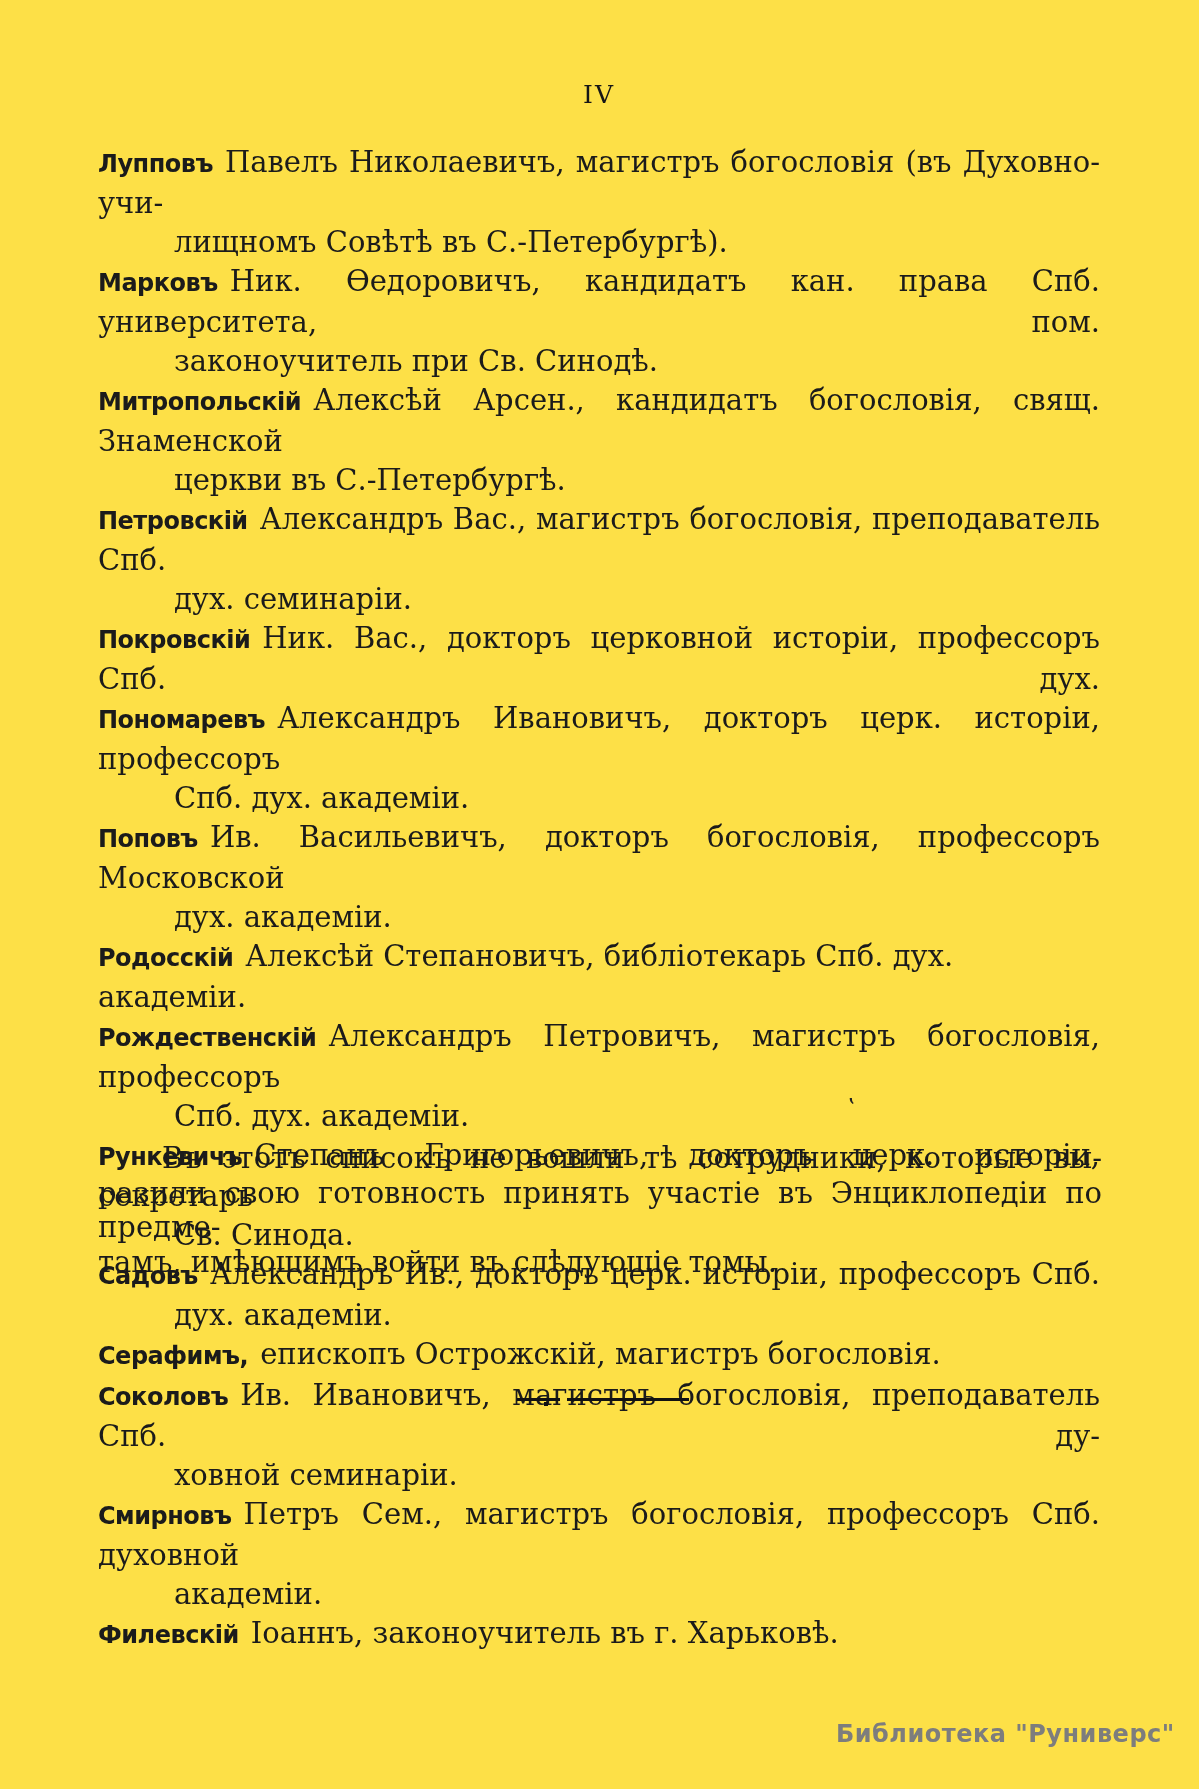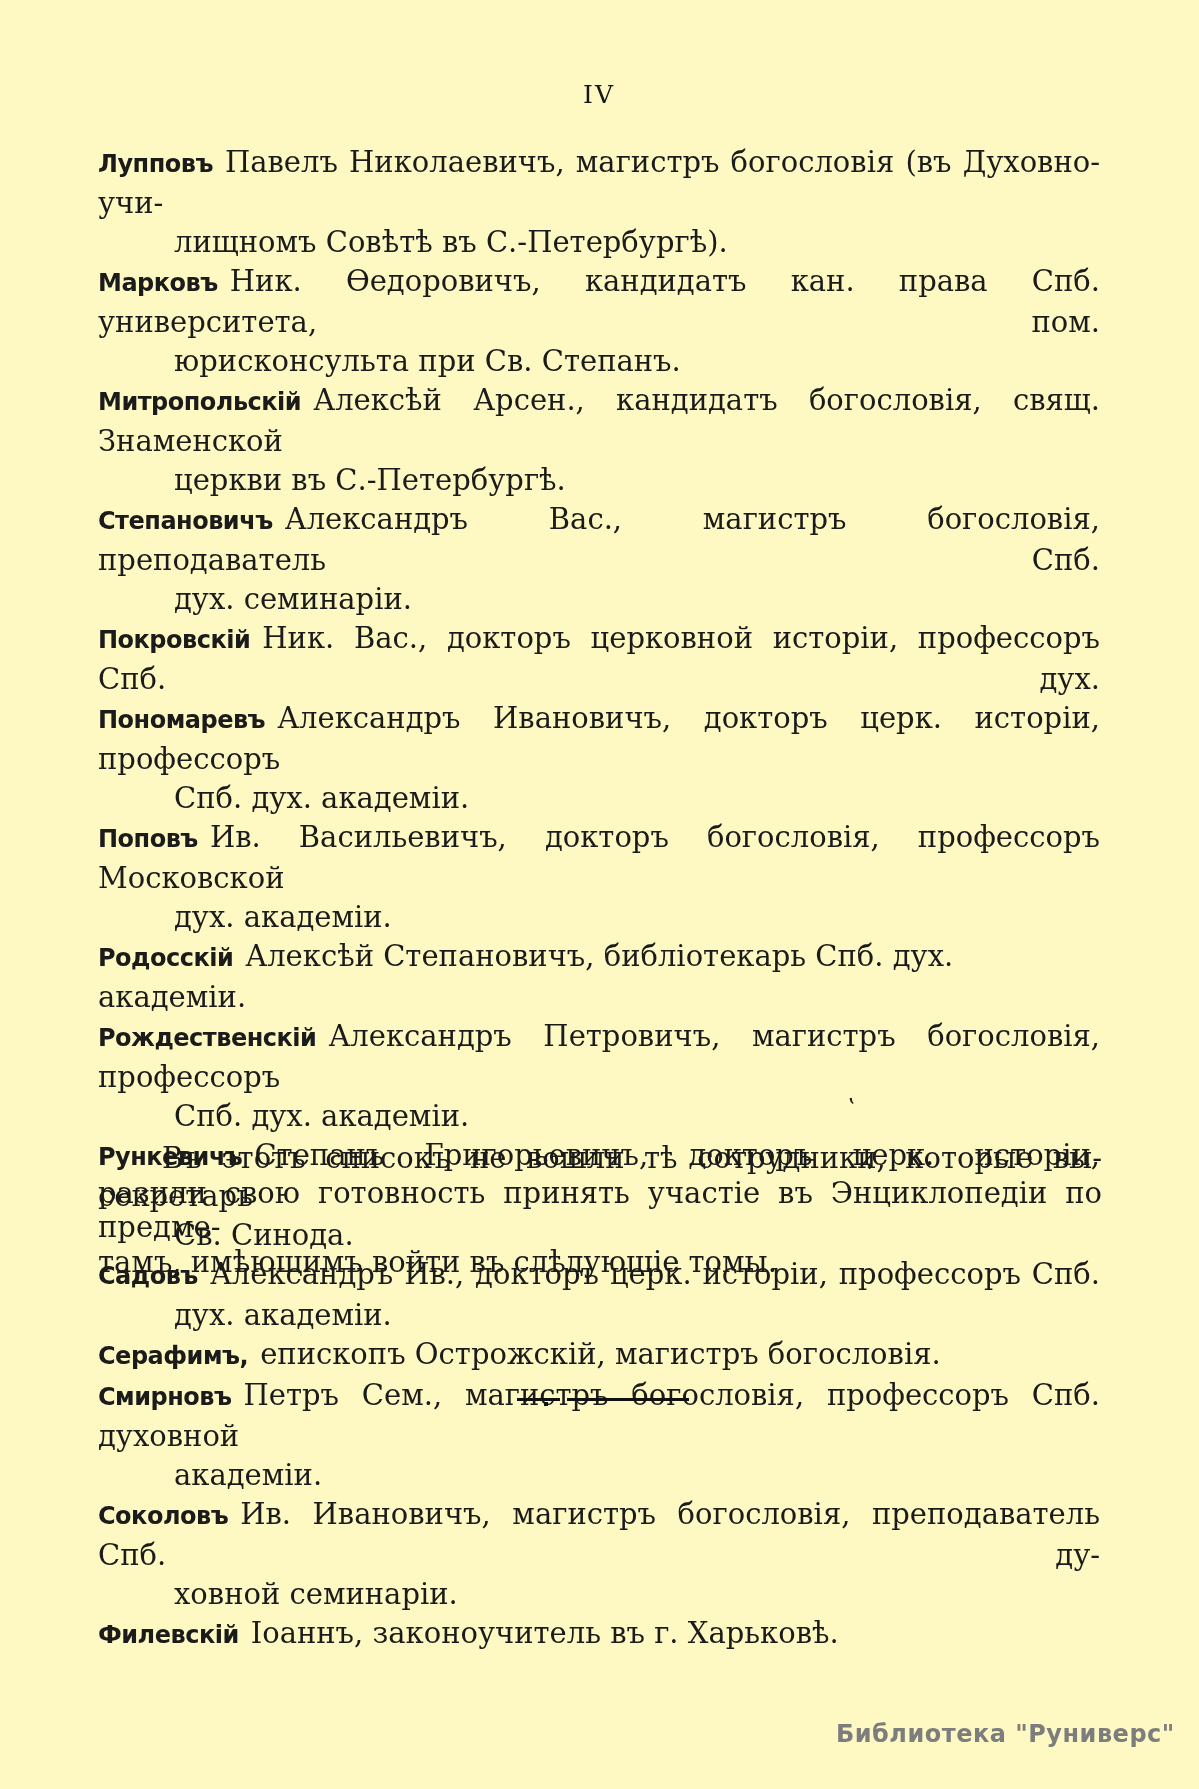--- a/index.html
+++ b/index.html
@@ -7,7 +7,7 @@
     position: relative;
     width: 1199px;
     height: 1789px;
-    background: #fef9c3;
+    background: #fde047;
     color: #1b1b1b;
     font-family: "DejaVu Serif", serif;
     overflow: hidden;

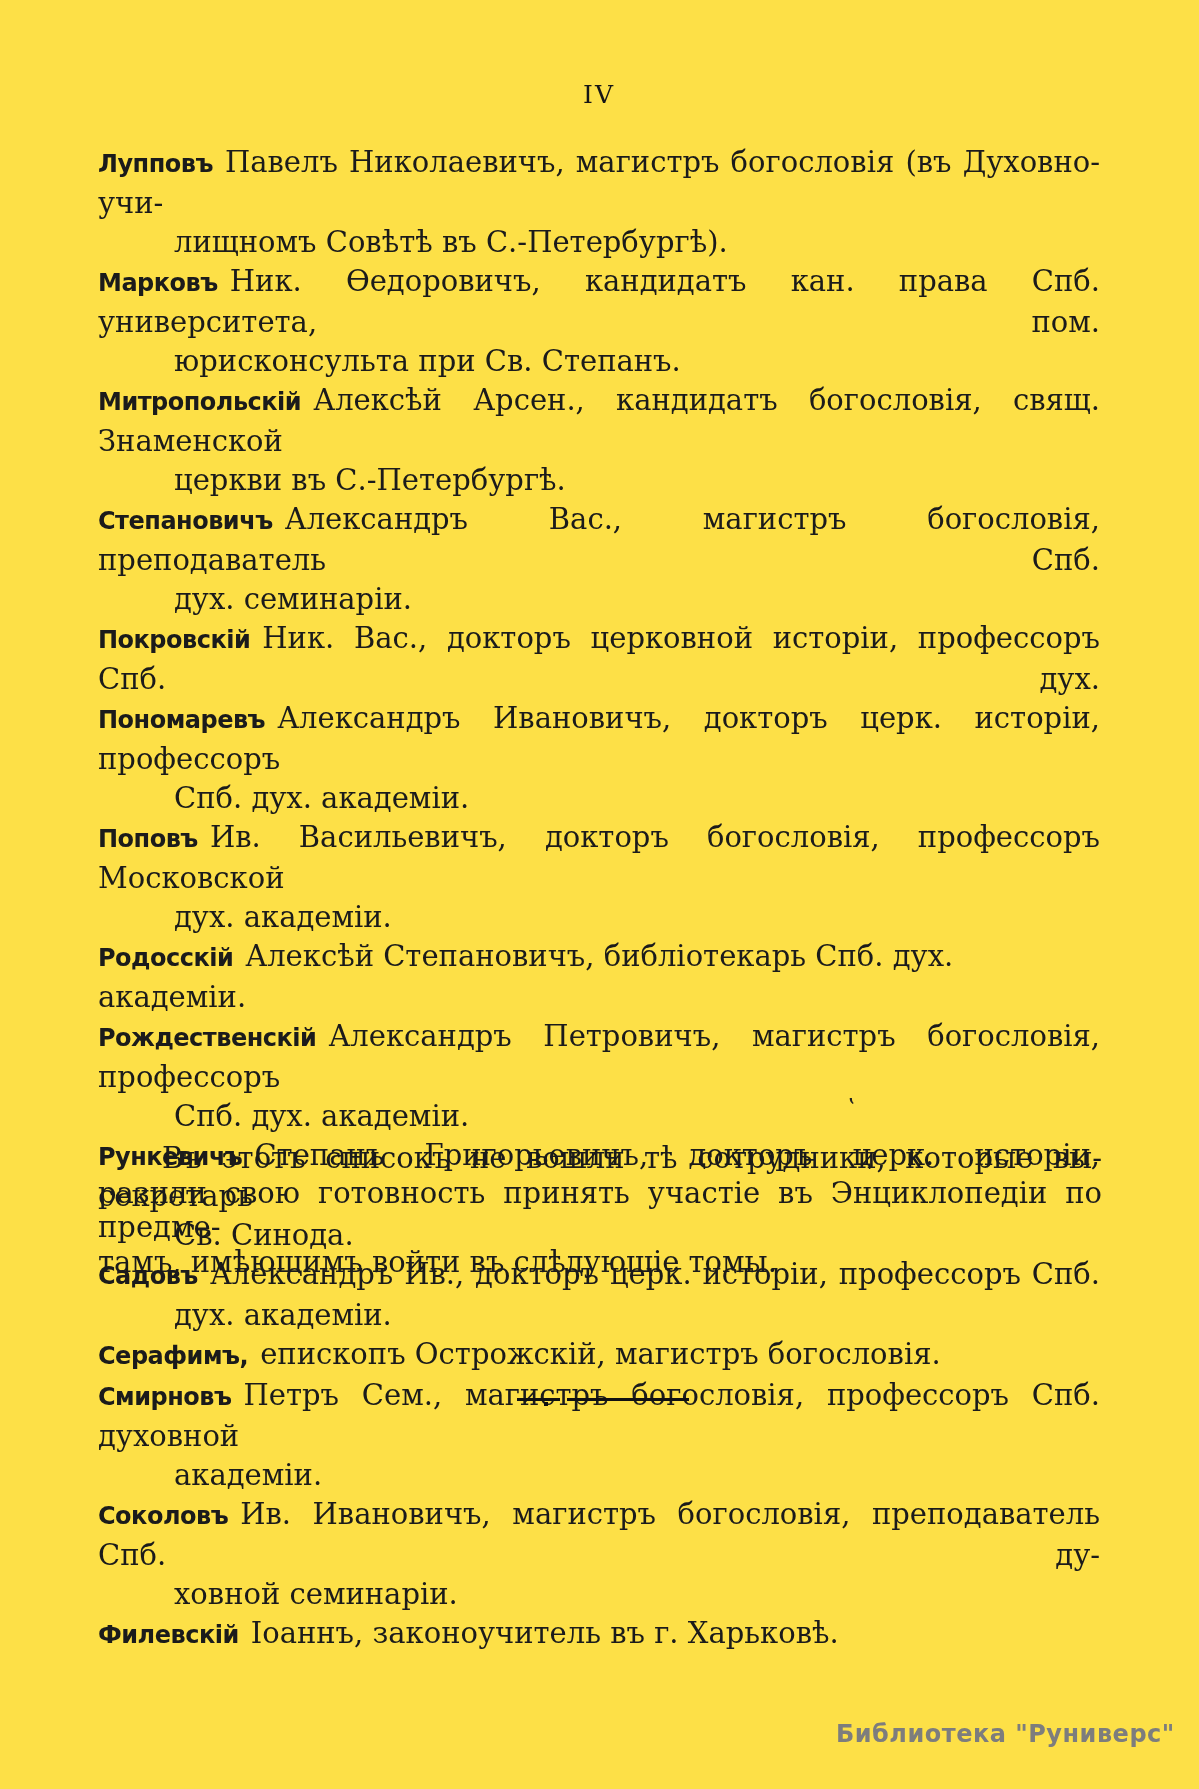--- a/index.html
+++ b/index.html
@@ -103,7 +103,7 @@
 
     <div class="entry">
       <div class="l1 jf"><span class="name">Марковъ</span><span>Ник. Ѳедоровичъ, кандидатъ кан. права Спб. университета, пом.</span></div>
-      <div class="l2">юрисконсульта при Св. Степанъ.</div>
+      <div class="l2">законоучитель при Св. Синодѣ.</div>
     </div>
 
     <div class="entry">

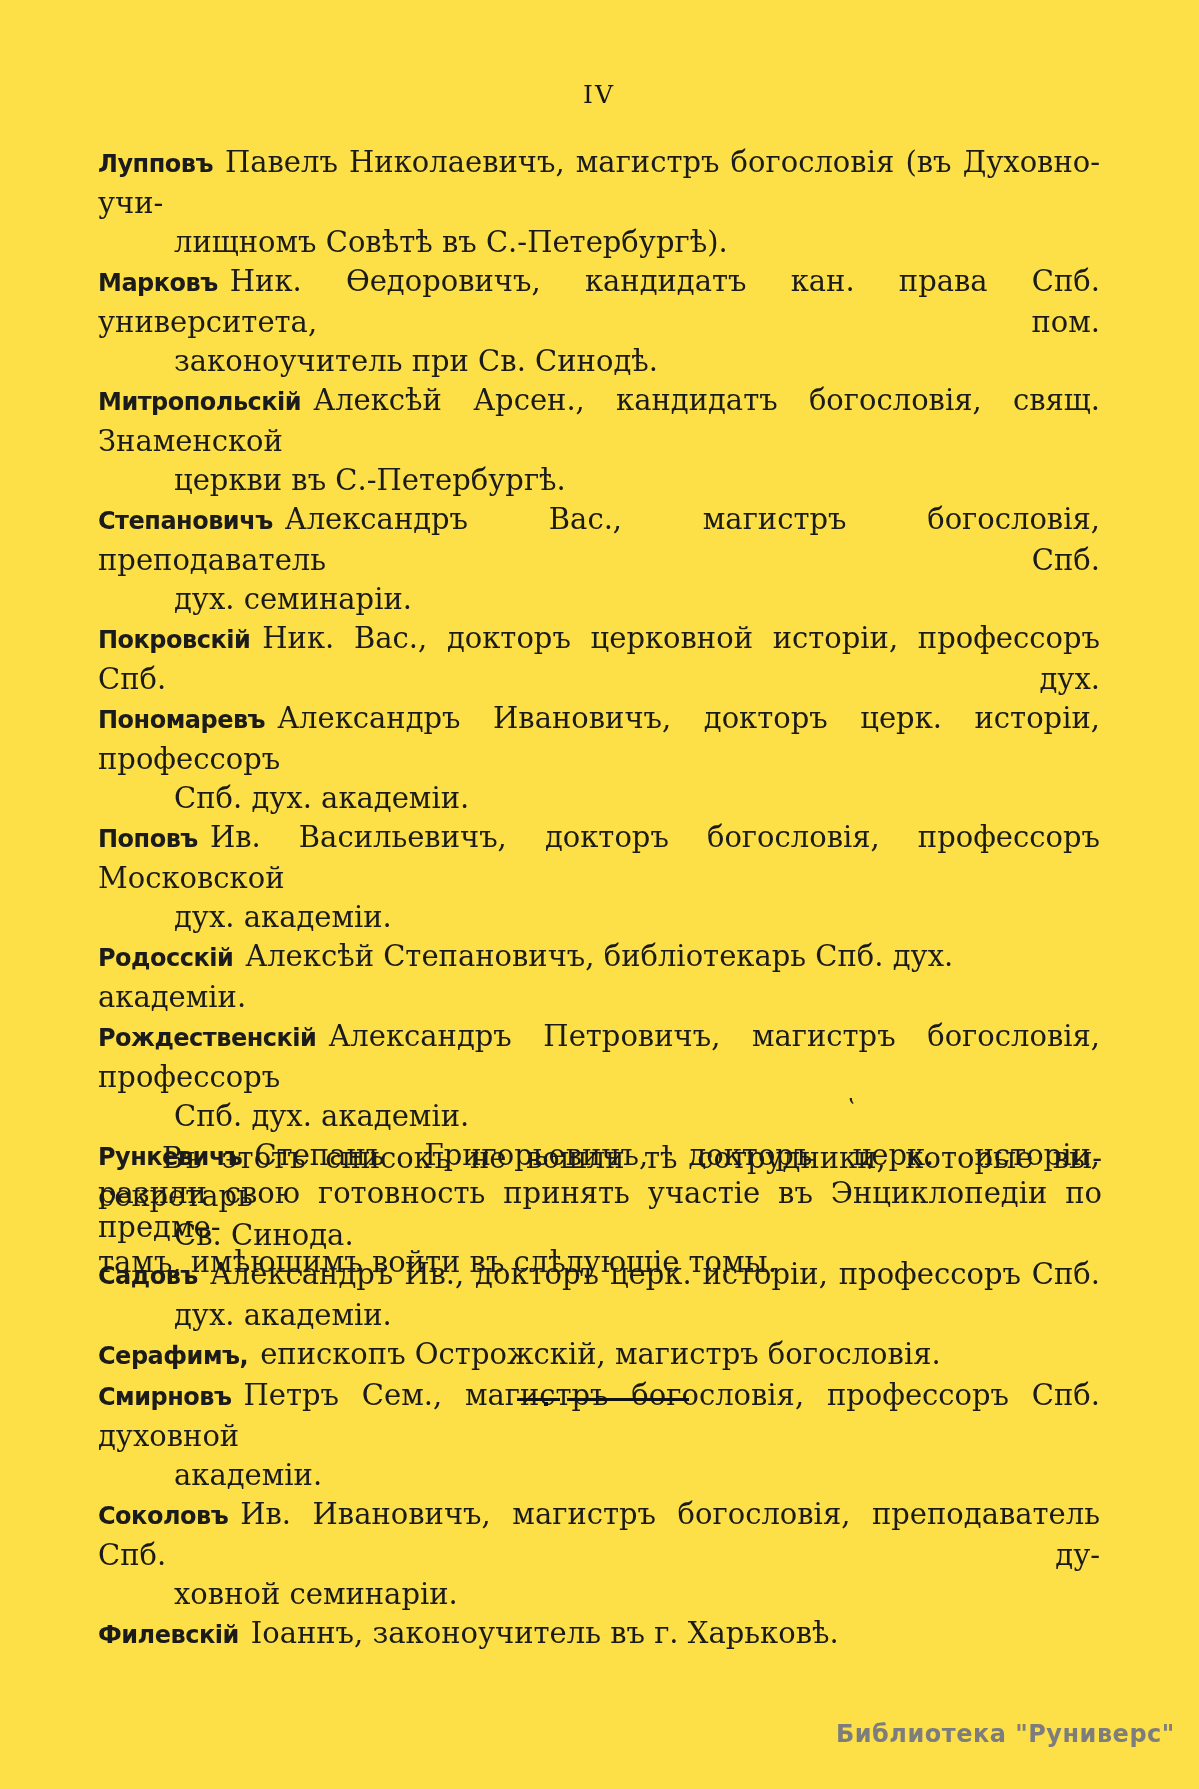--- a/index.html
+++ b/index.html
@@ -112,7 +112,7 @@
     </div>
 
     <div class="entry">
-      <div class="l1 jf"><span class="name">Степановичъ</span><span>Александръ Вас., магистръ богословія, преподаватель Спб.</span></div>
+      <div class="l1 jf"><span class="name">Петровскій</span><span>Александръ Вас., магистръ богословія, преподаватель Спб.</span></div>
       <div class="l2">дух. семинаріи.</div>
     </div>
 

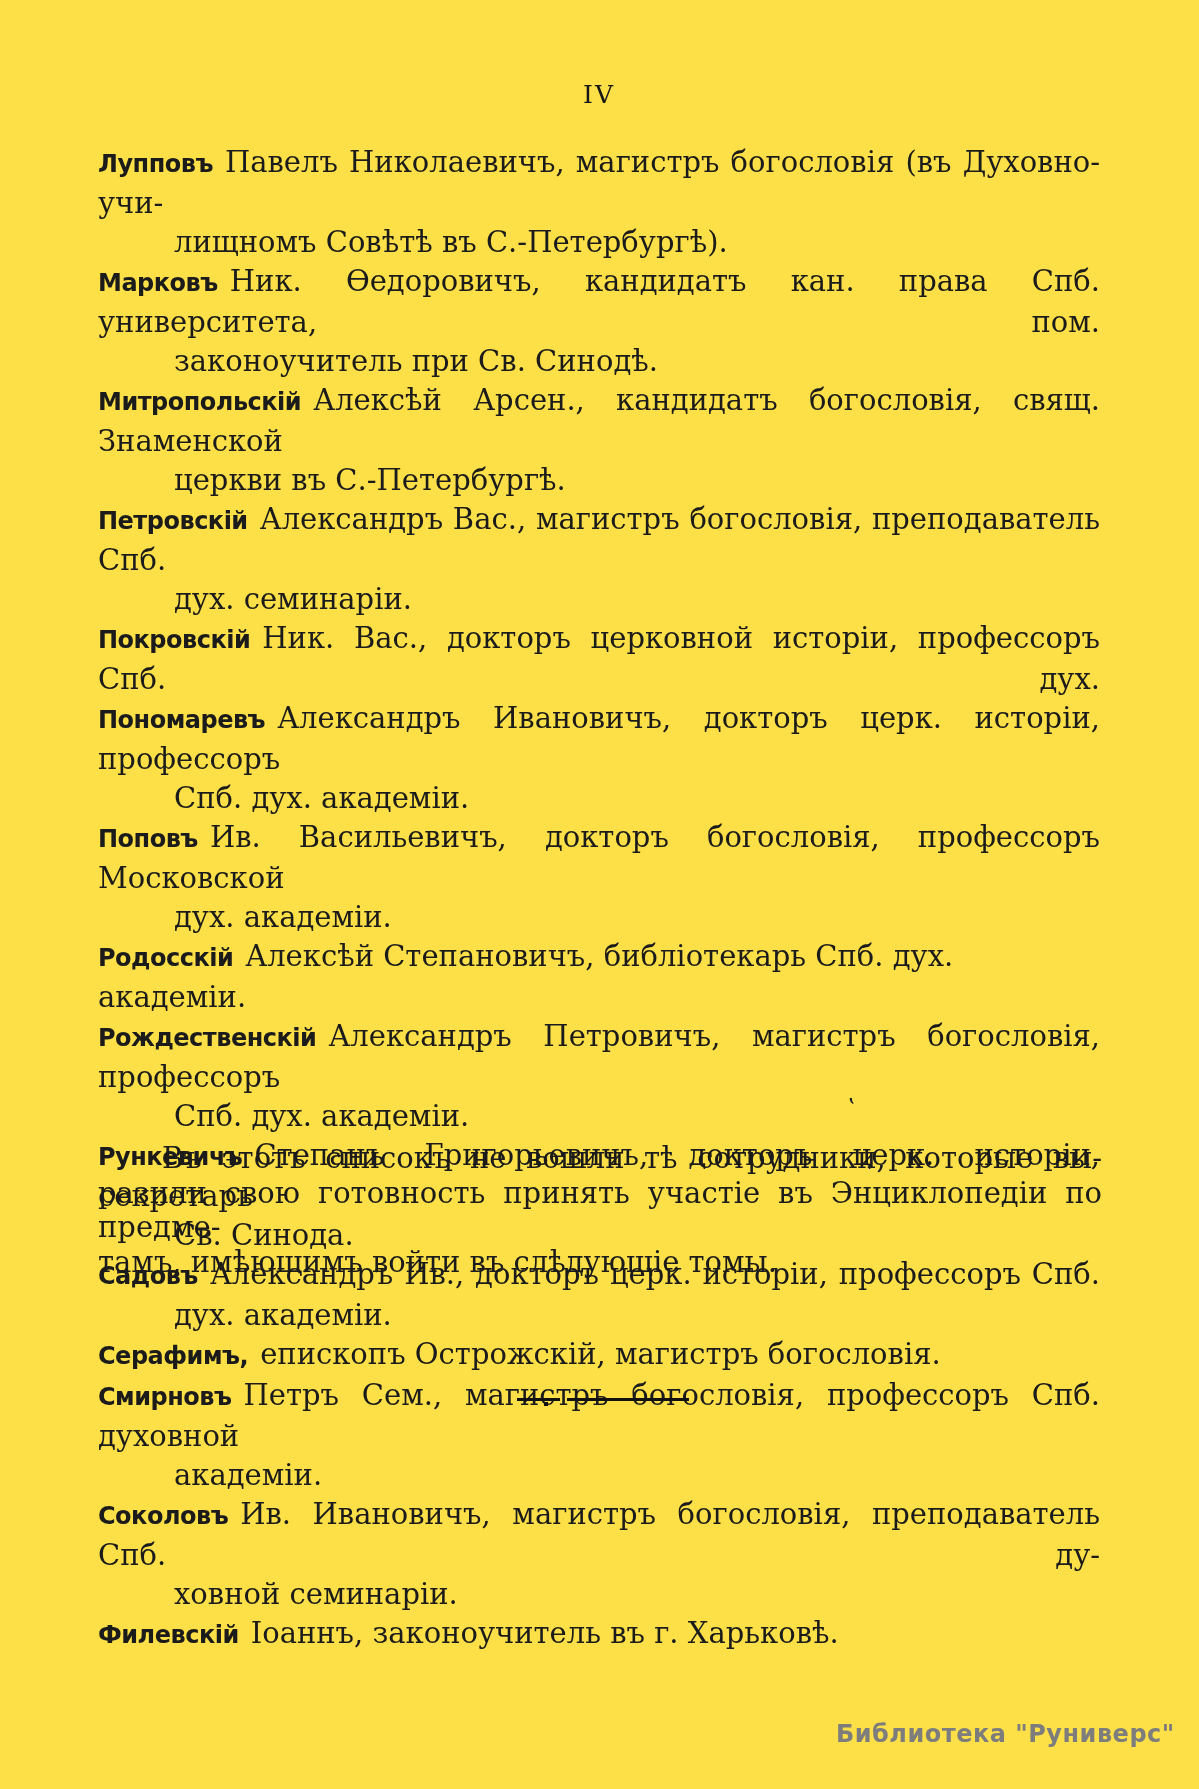--- a/index.html
+++ b/index.html
@@ -155,13 +155,13 @@
     </div>
 
     <div class="entry">
-      <div class="l1 jf"><span class="name">Смирновъ</span><span>Петръ Сем., магистръ богословія, профессоръ Спб. духовной</span></div>
-      <div class="l2">академіи.</div>
+      <div class="l1 jf"><span class="name">Соколовъ</span><span>Ив. Ивановичъ, магистръ богословія, преподаватель Спб. ду-</span></div>
+      <div class="l2">ховной семинаріи.</div>
     </div>
 
     <div class="entry">
-      <div class="l1 jf"><span class="name">Соколовъ</span><span>Ив. Ивановичъ, магистръ богословія, преподаватель Спб. ду-</span></div>
-      <div class="l2">ховной семинаріи.</div>
+      <div class="l1 jf"><span class="name">Смирновъ</span><span>Петръ Сем., магистръ богословія, профессоръ Спб. духовной</span></div>
+      <div class="l2">академіи.</div>
     </div>
 
     <div class="entry">

